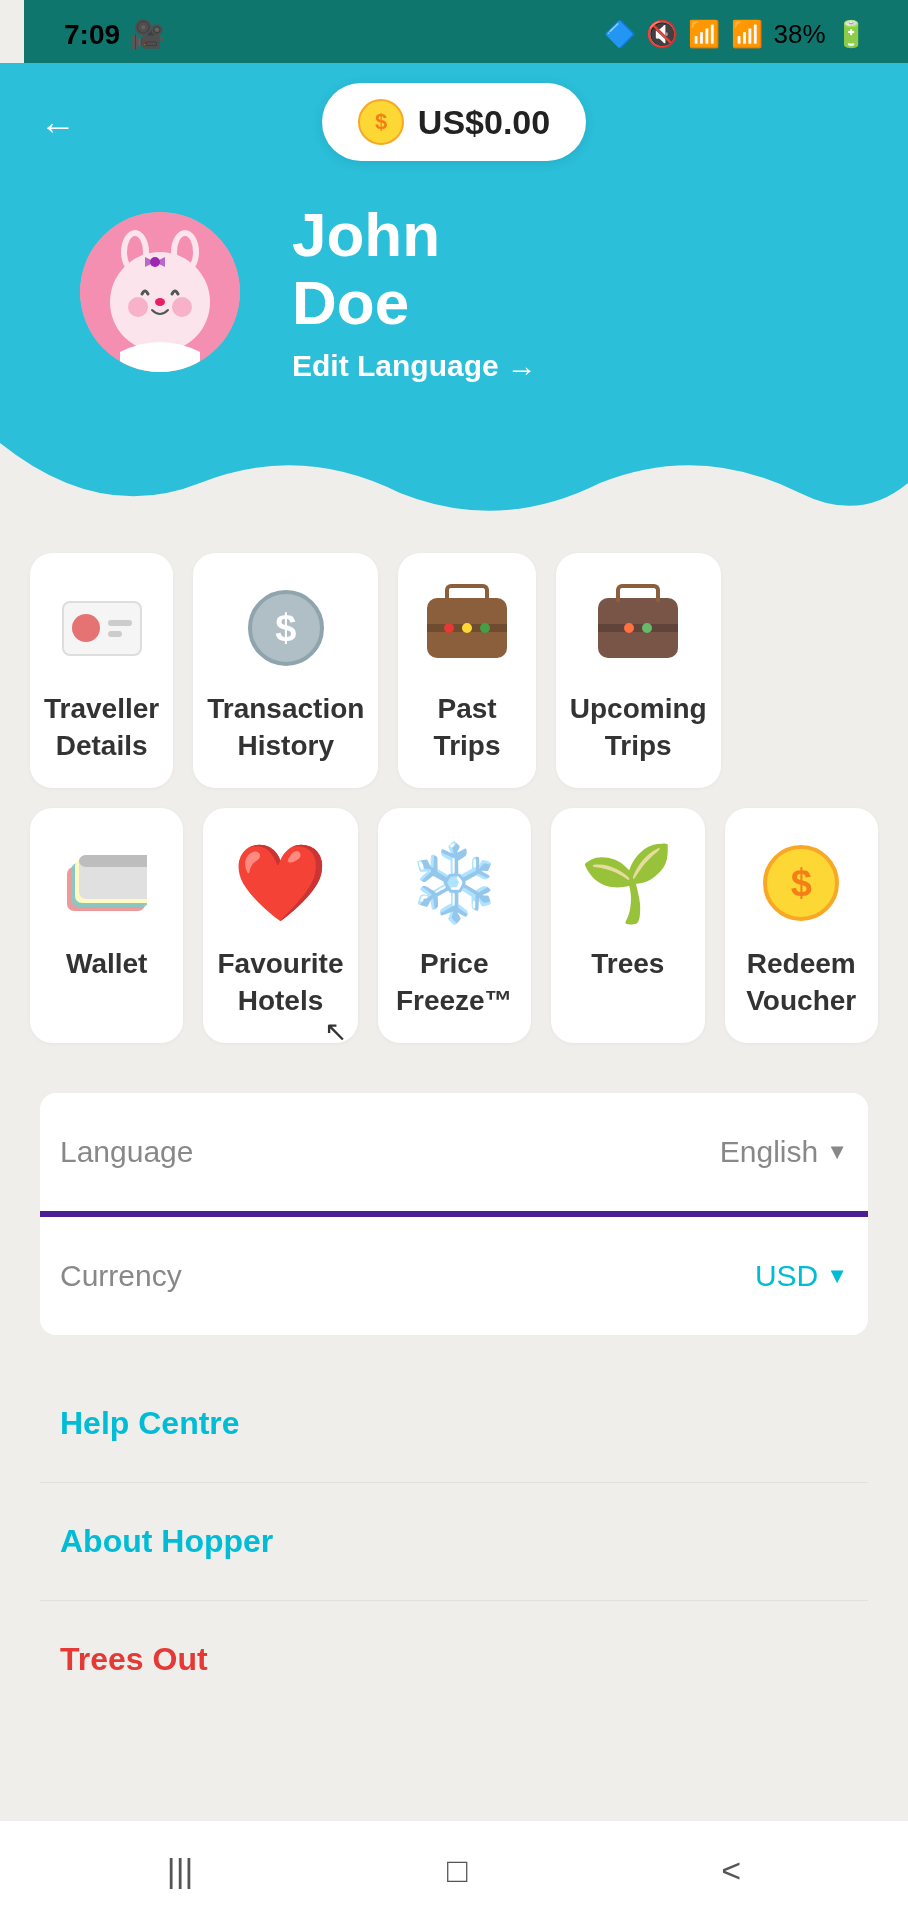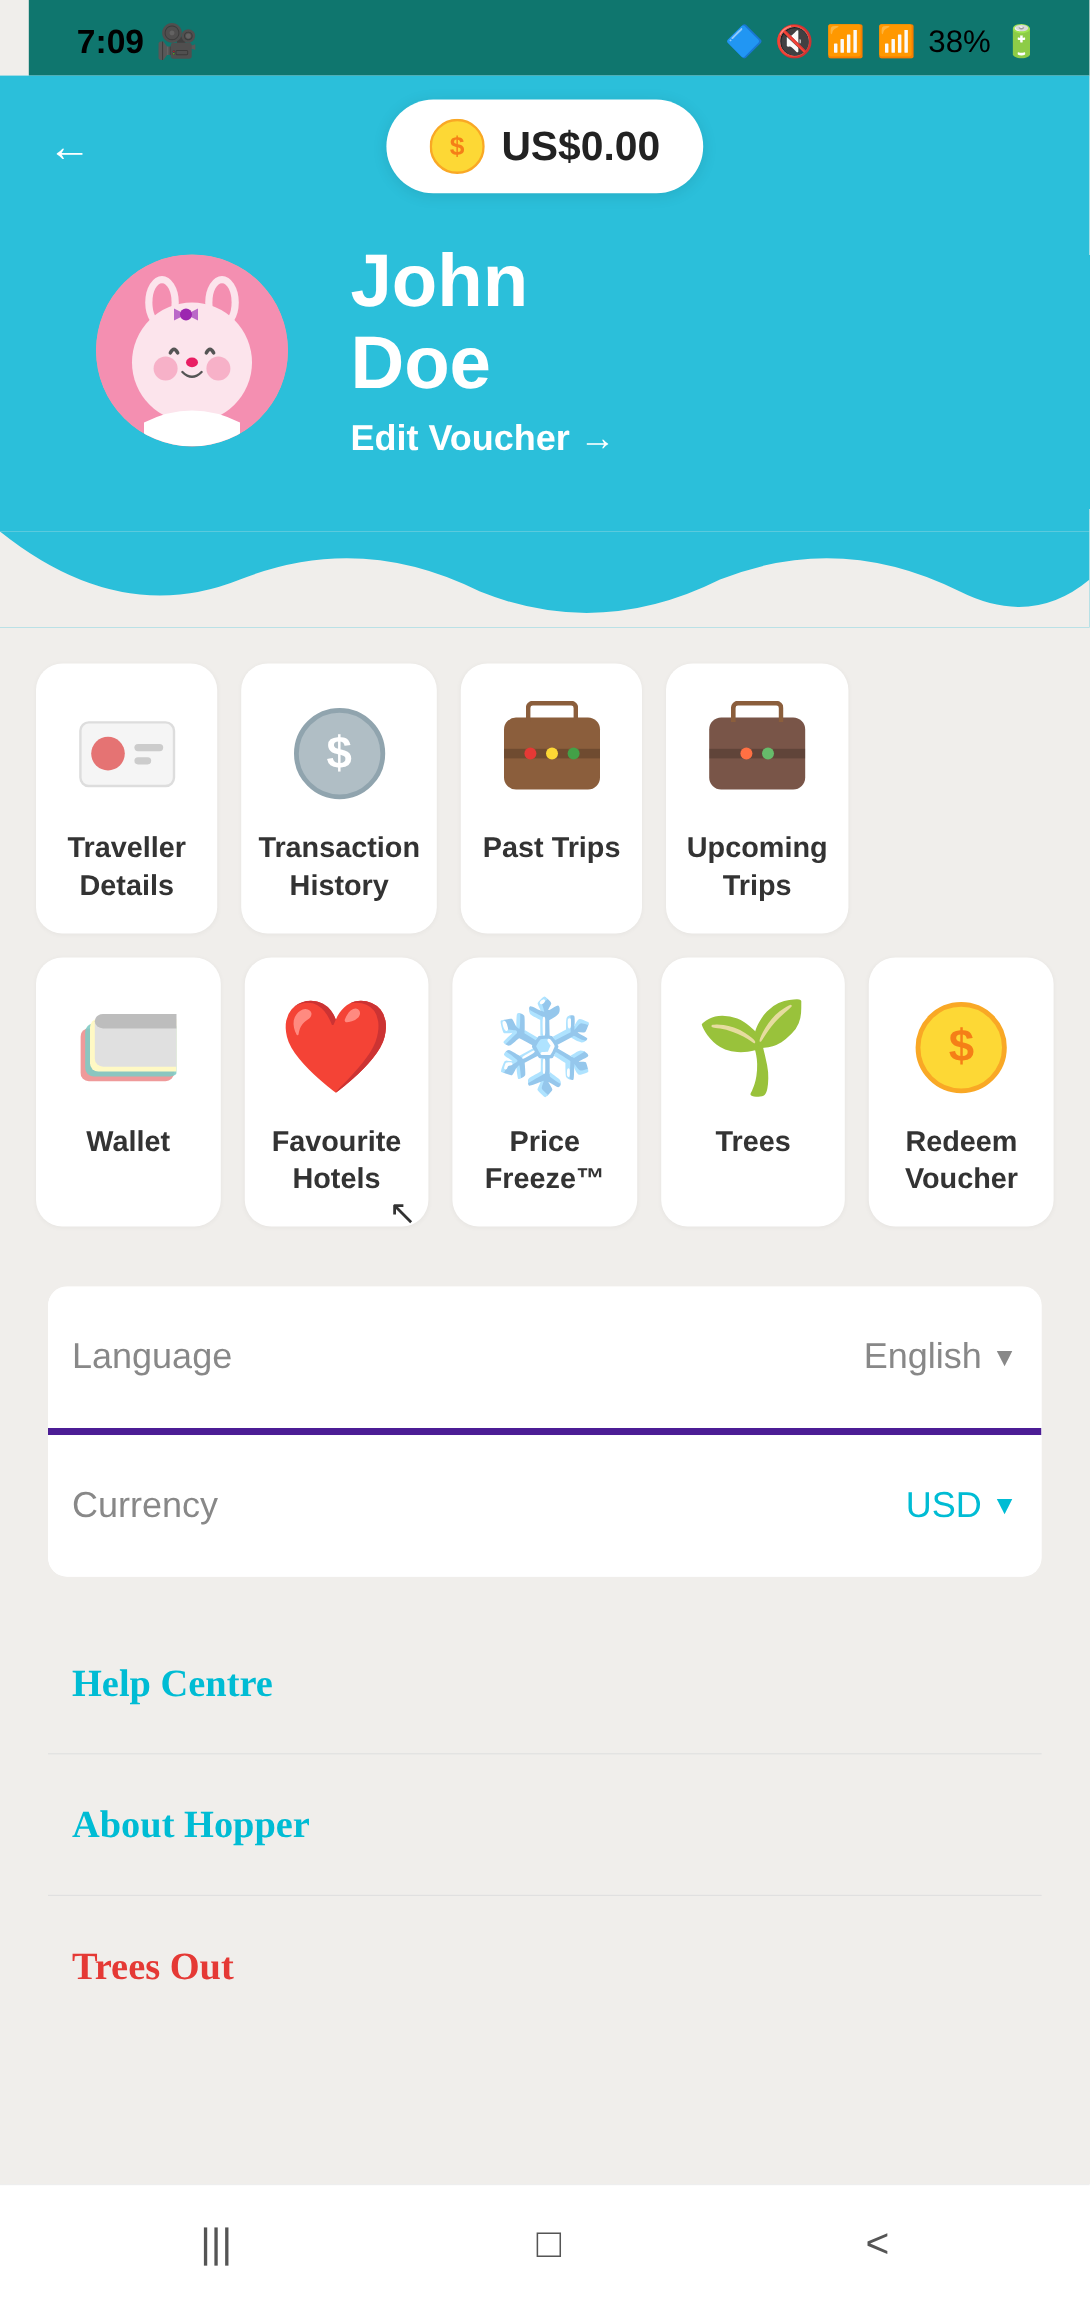--- a/index.html
+++ b/index.html
@@ -485,7 +485,7 @@
         <span>Doe</span>
       </div>
       <button class="edit-profile-btn">
-        <span>Edit Voucher</span>
+        <span>Edit Language</span>
         <span>→</span>
       </button>
     </div>

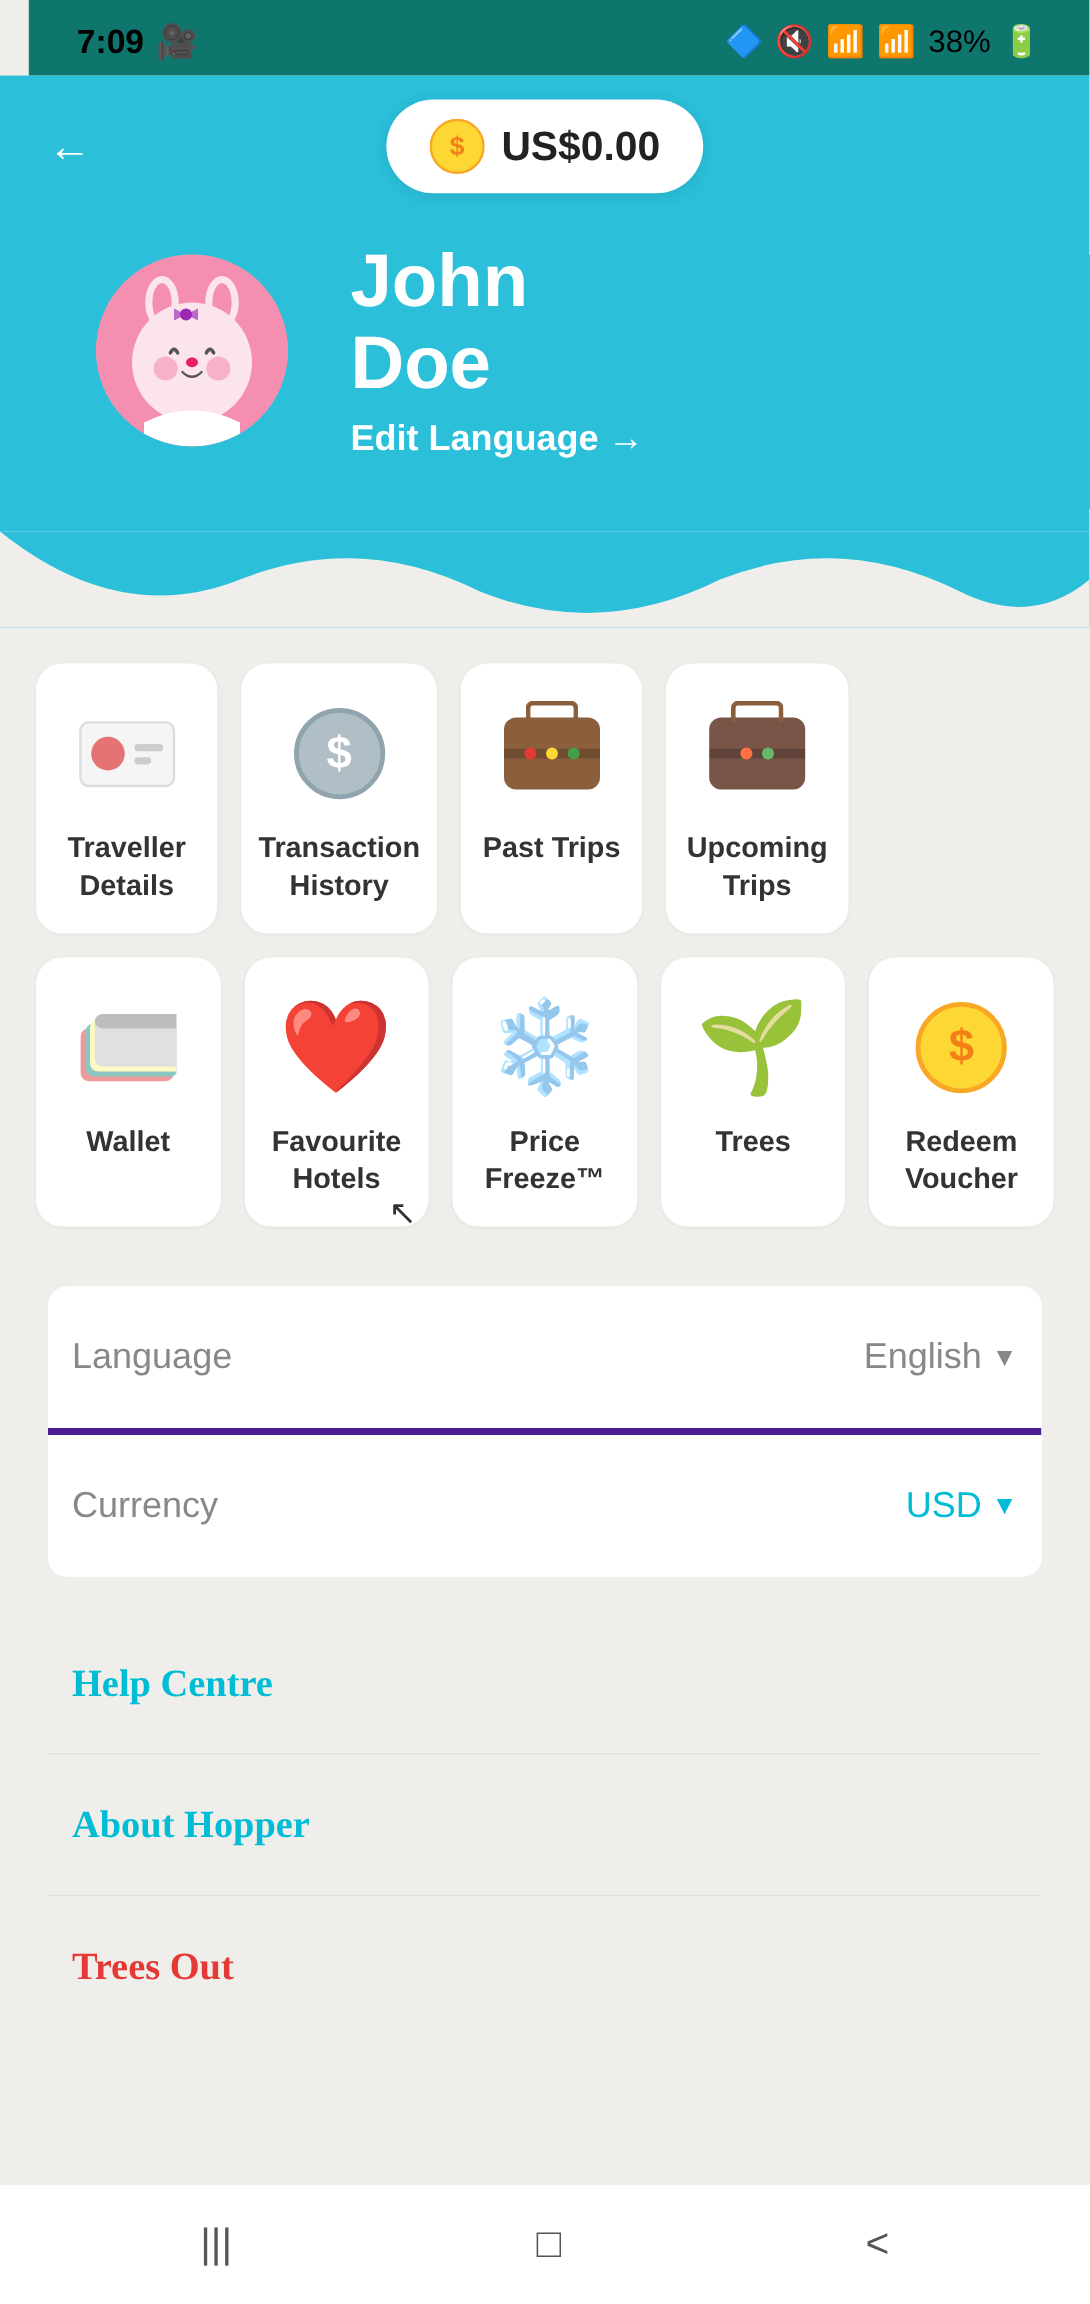--- a/index.html
+++ b/index.html
@@ -151,7 +151,7 @@
       justify-content: center;
     }
     .menu-item-label {
-      font-size: 24px;
+      font-size: 28px;
       font-weight: 600;
       color: #333;
       text-align: center;

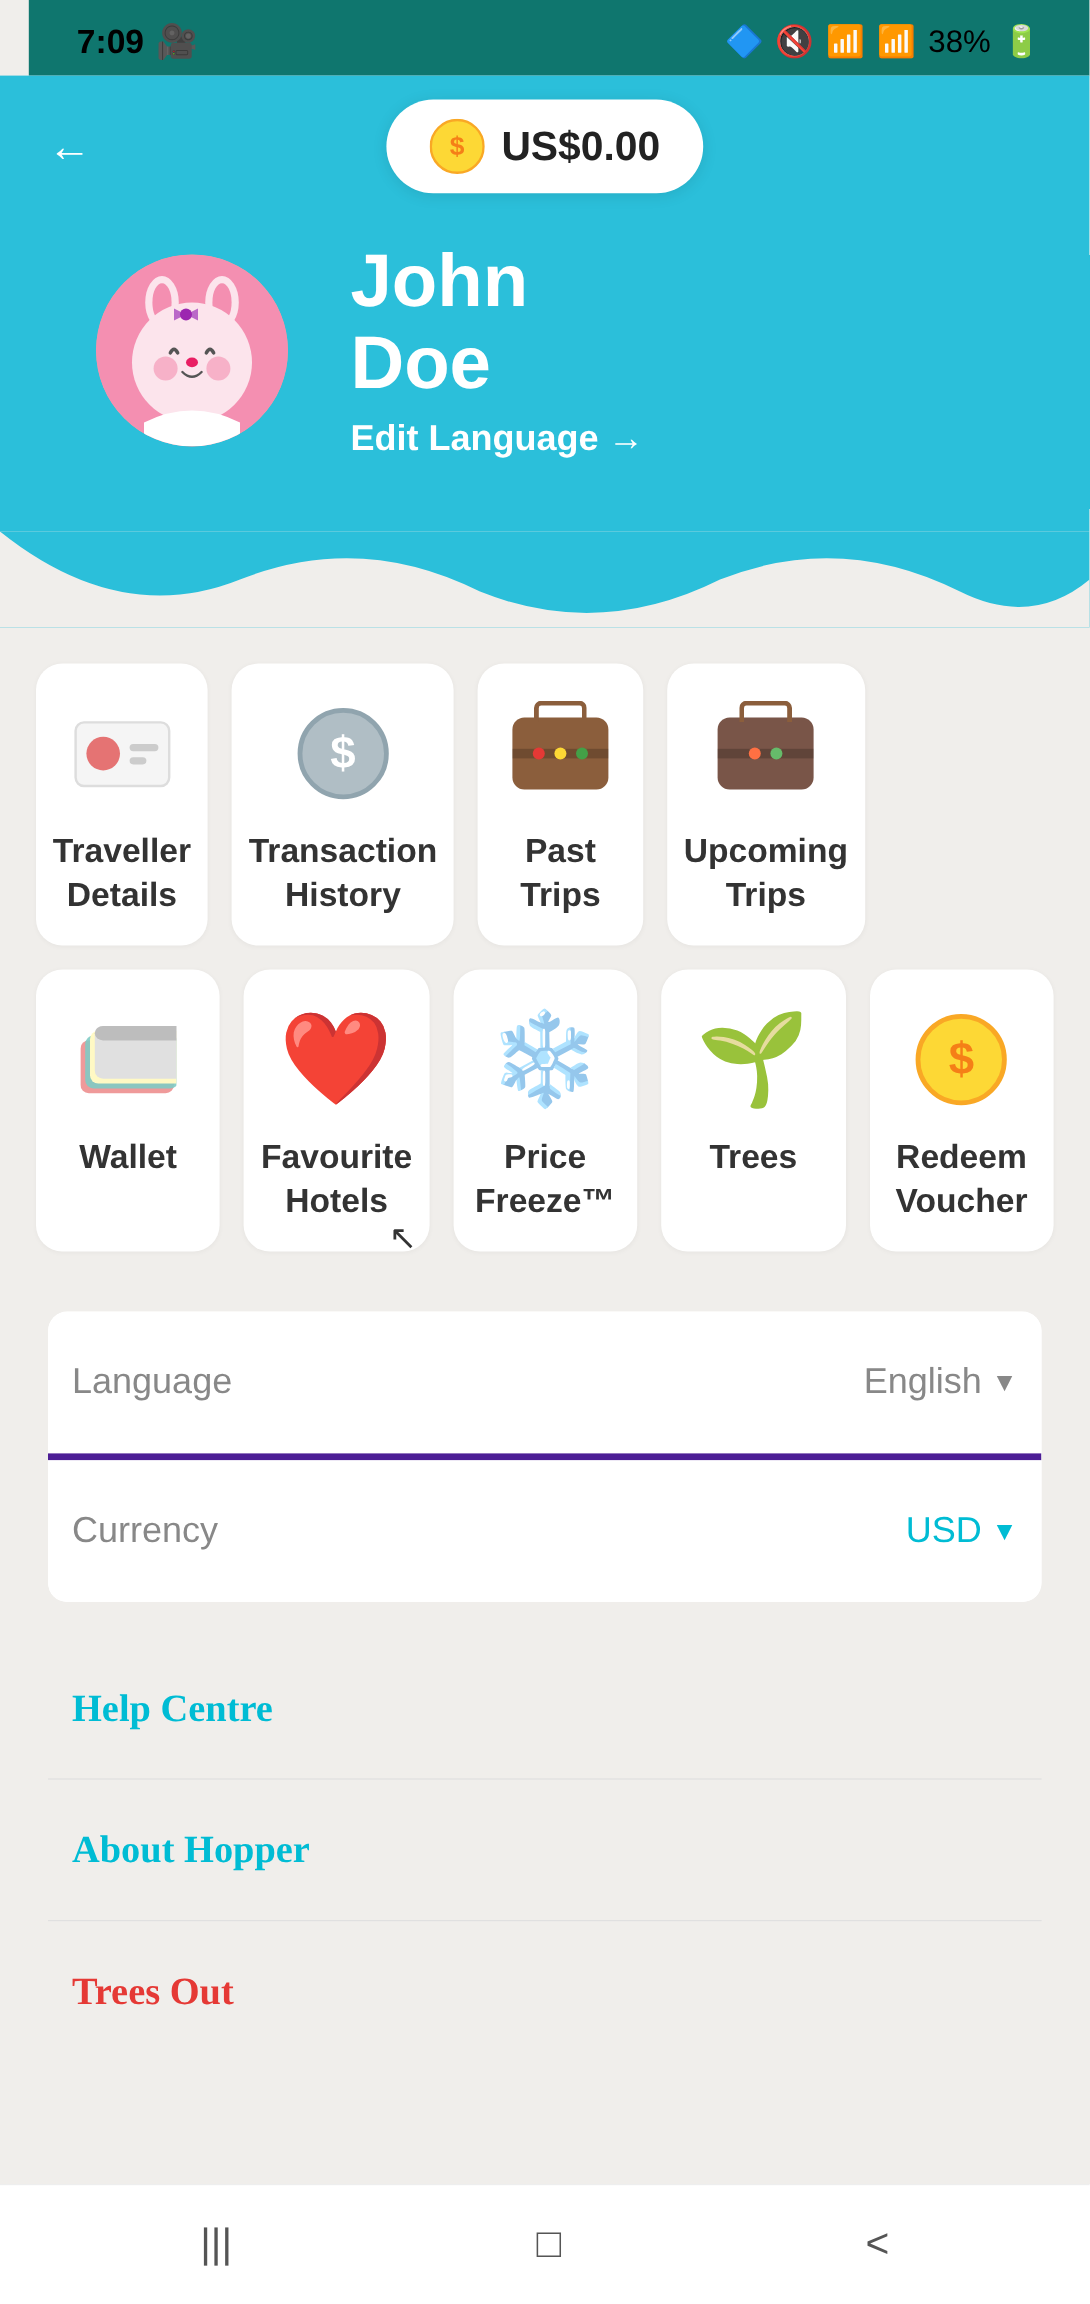--- a/index.html
+++ b/index.html
@@ -371,7 +371,6 @@
       padding: 40px 20px;
       border-bottom: 1px solid #e0e0e0;
       cursor: pointer;
-      font-family: Liberation Serif, serif;
     }
     .link-row:last-child { border-bottom: none; }
     .link-text {

